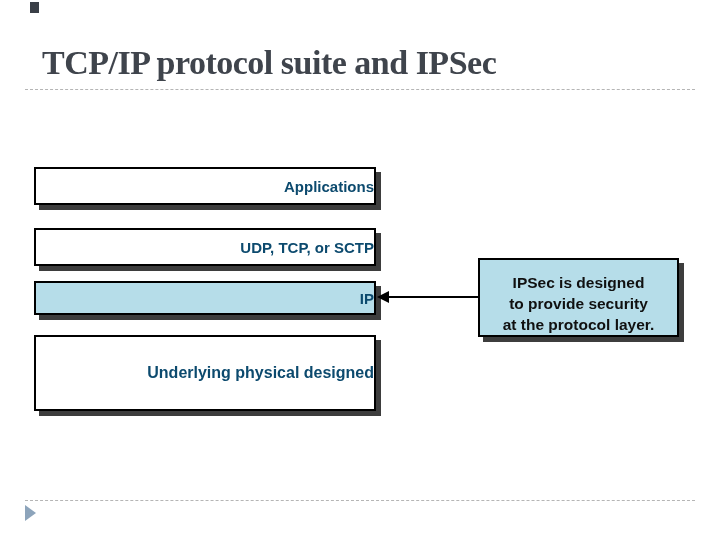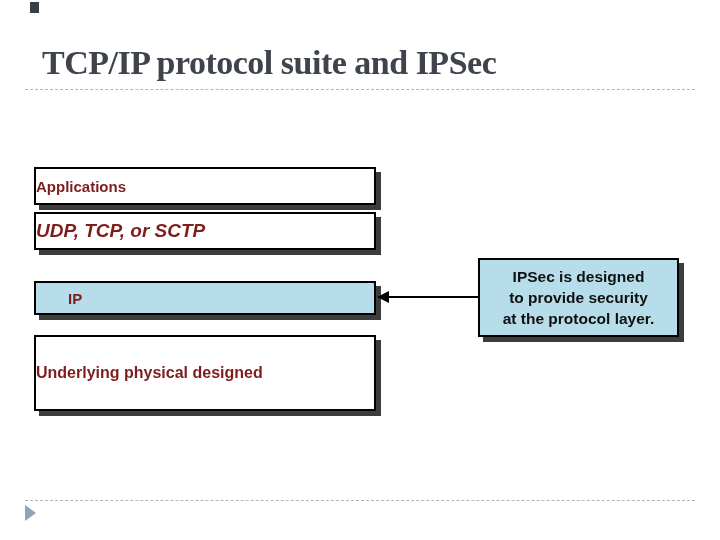--- a/index.html
+++ b/index.html
@@ -52,9 +52,9 @@
     box-shadow: 5px 5px 0 var(--box-shadow-color, #3d3d3d);
     display: flex;
     align-items: center;
-    justify-content: flex-start;
+    justify-content: flex-end;
     font-weight: 700;
-    color: #7f1d1d;
+    color: #0c4a6e;
   }
   .layer-apps      { top: 167px; height: 38px; font-size: 15px; }
   .layer-transport { top: 212px; height: 38px; font-size: 19px; font-style: italic; }

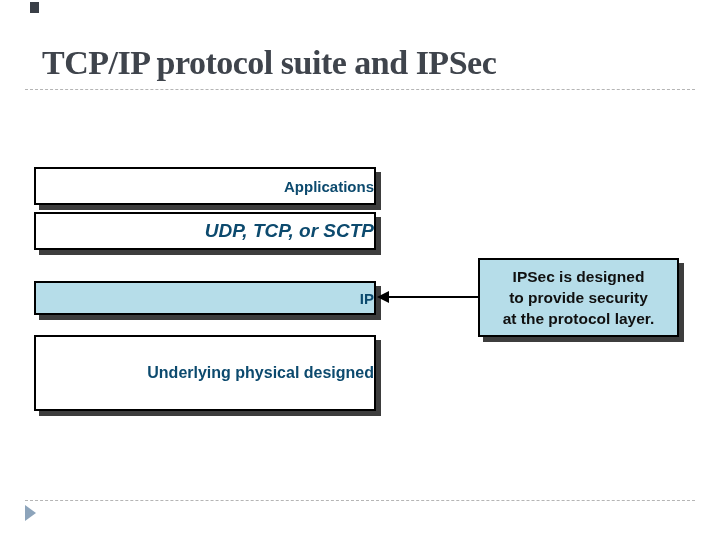--- a/index.html
+++ b/index.html
@@ -57,7 +57,7 @@
     color: #0c4a6e;
   }
   .layer-apps      { top: 167px; height: 38px; font-size: 15px; }
-  .layer-transport { top: 212px; height: 38px; font-size: 19px; font-style: italic; }
+  .layer-transport { top: 228px; height: 38px; font-size: 15px; }
   .layer-ip        { top: 281px; height: 34px; font-size: 15px; background: var(--highlight-fill, #b6dde9); padding-left: 32px; }
   .layer-physical  { top: 335px; height: 76px; font-size: 16px; }
 

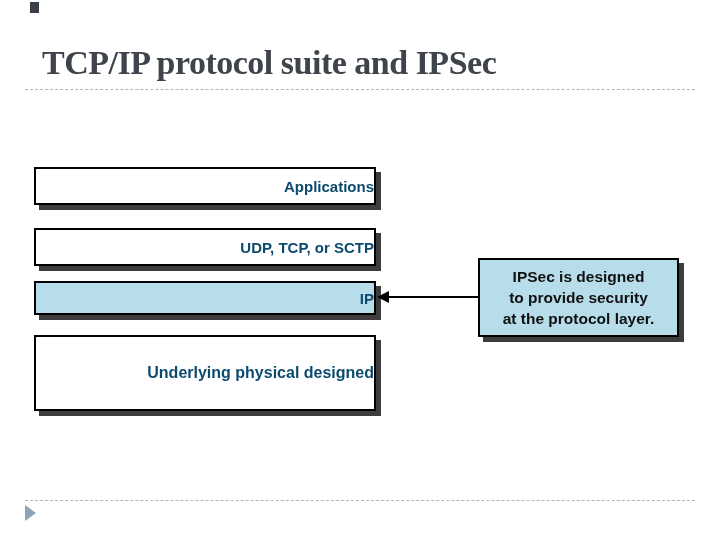--- a/index.html
+++ b/index.html
@@ -87,7 +87,7 @@
     display: flex;
     flex-direction: column;
     align-items: center;
-    justify-content: center;
+    justify-content: flex-end;
     text-align: center;
     font-weight: 700;
     font-size: 15.5px;

